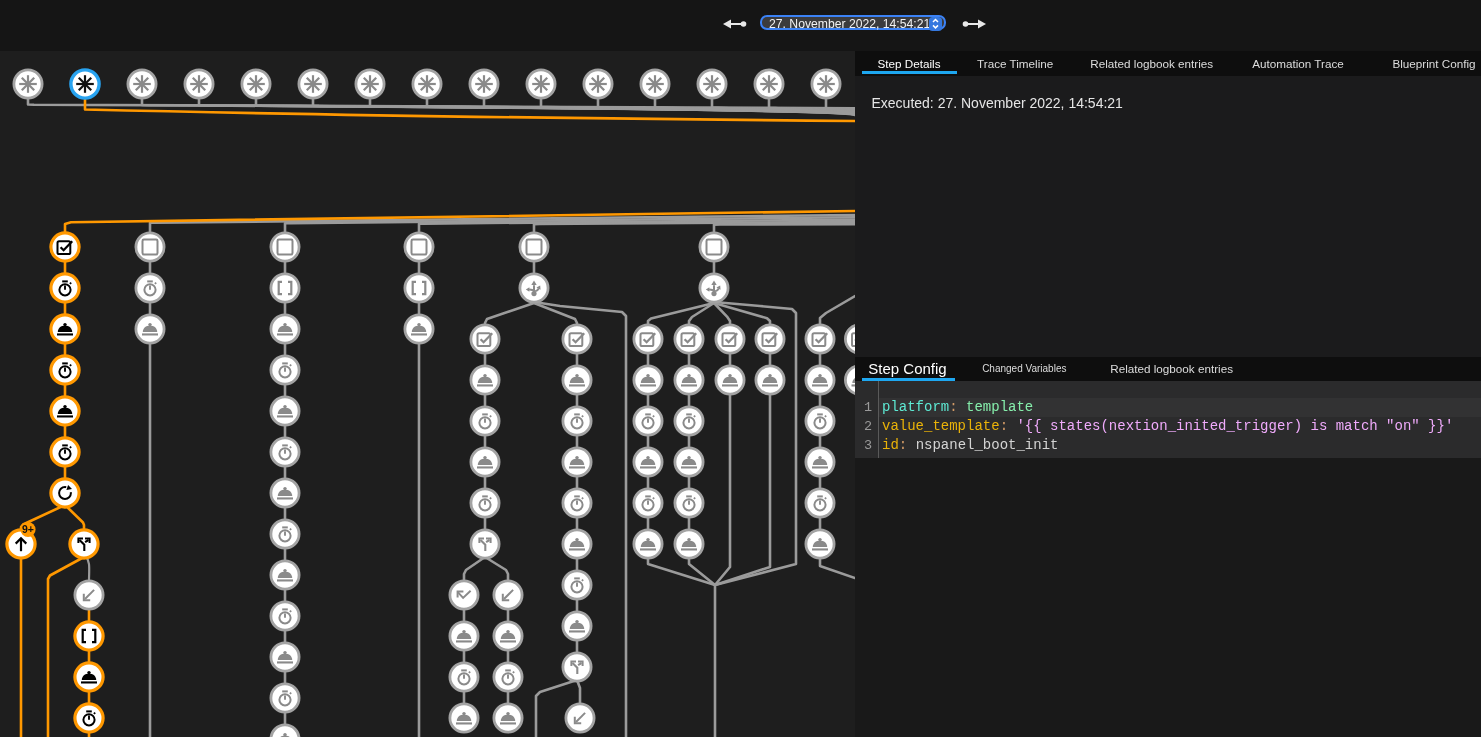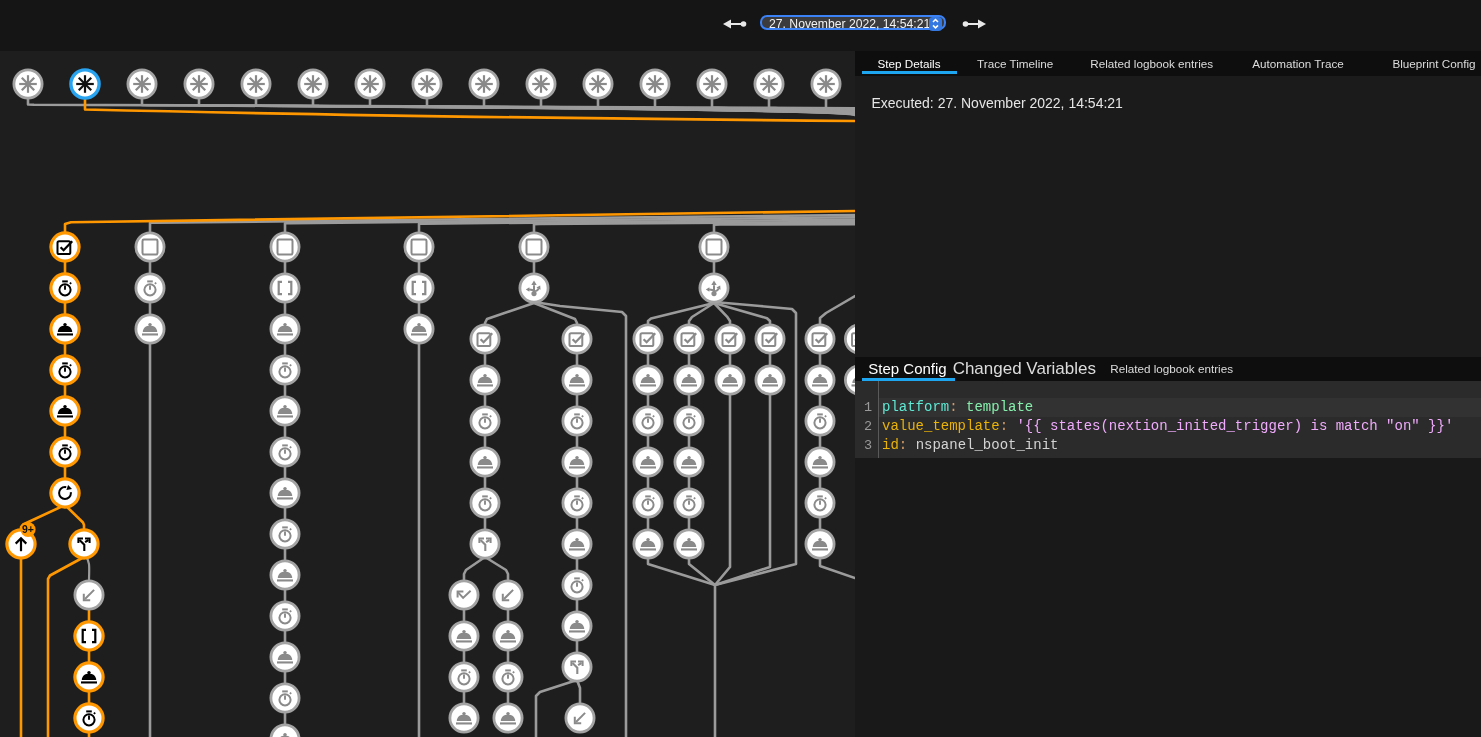--- a/index.html
+++ b/index.html
@@ -734,7 +734,7 @@
     <div style="position:absolute;left:1298.0px;top:51px;height:25px;line-height:25px;transform:translateX(-50%);color:#dcdcdc;font-size:11.7px;white-space:nowrap">Automation Trace</div>
     <div style="position:absolute;left:1434px;top:51px;height:25px;line-height:25px;transform:translateX(-50%);color:#dcdcdc;font-size:11.7px;white-space:nowrap">Blueprint Config</div>
 <div style="position:absolute;left:907.5px;top:357px;height:24px;line-height:24px;transform:translateX(-50%);color:#ffffff;font-size:15px;white-space:nowrap">Step Config</div>
-    <div style="position:absolute;left:1024.3px;top:357px;height:24px;line-height:24px;transform:translateX(-50%);color:#dcdcdc;font-size:17px;white-space:nowrap">Changed Variables</div>
+    <div style="position:absolute;left:1024.3px;top:357px;height:24px;line-height:24px;transform:translateX(-50%);color:#dcdcdc;font-size:10px;white-space:nowrap">Changed Variables</div>
     <div style="position:absolute;left:1171.6px;top:357px;height:24px;line-height:24px;transform:translateX(-50%);color:#dcdcdc;font-size:11.7px;white-space:nowrap">Related logbook entries</div>
 </div>
 

